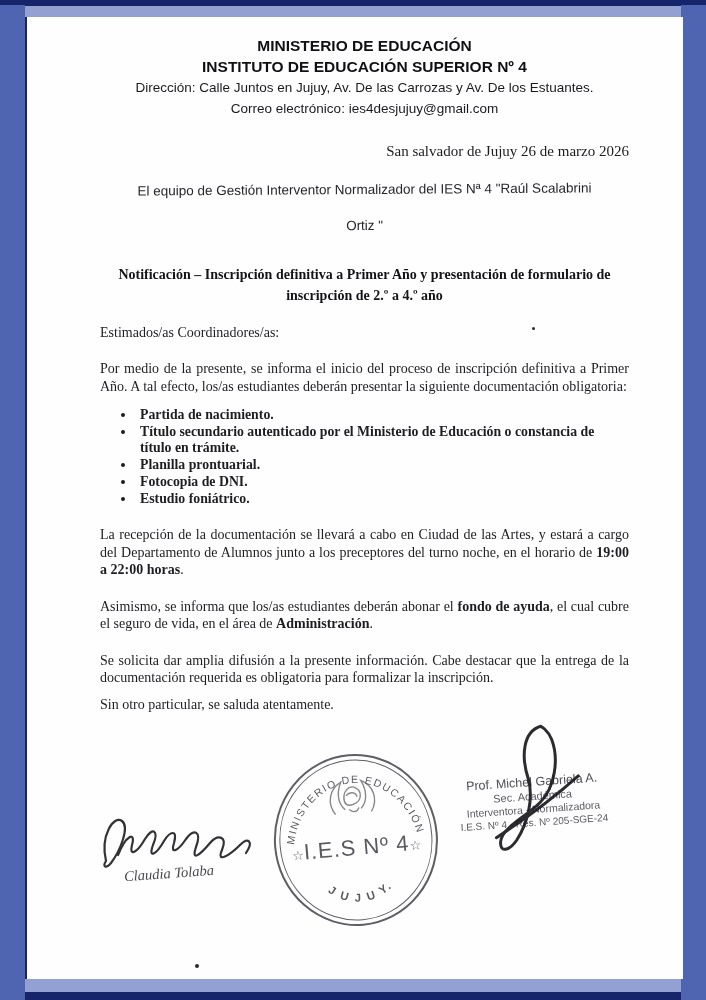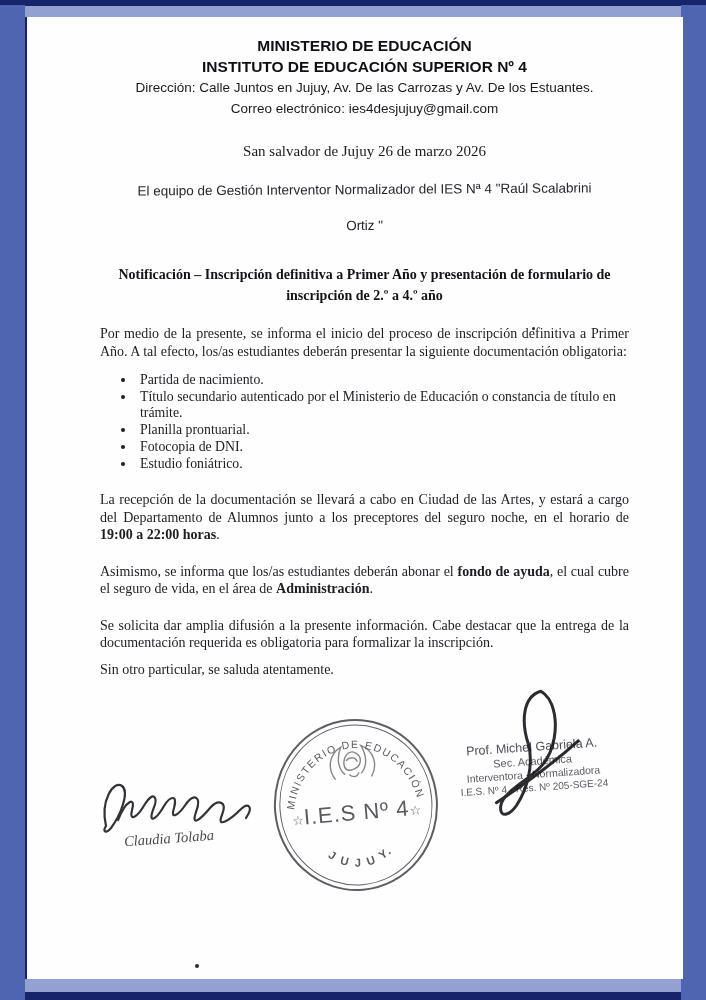--- a/index.html
+++ b/index.html
@@ -25,7 +25,7 @@
   .doc-header{text-align:center;font-family:"Liberation Sans", sans-serif;}
   .doc-header .org{font-weight:bold;font-size:15.5px;line-height:21px;color:#101014;}
   .doc-header .addr{font-size:13.5px;line-height:21px;color:#1a1a1f;}
-  .date-line{margin-top:24px;text-align:center;font-size:15px;color:#1b1b20;}
+  .date-line{margin-top:24px;text-align:right;font-size:15px;color:#1b1b20;}
   .recipient{margin-top:22px;text-align:center;font-family:"Liberation Sans", sans-serif;
     font-size:13.5px;color:#26262c;transform:rotate(-0.4deg);}
   .recipient .line2{margin-top:21px;}

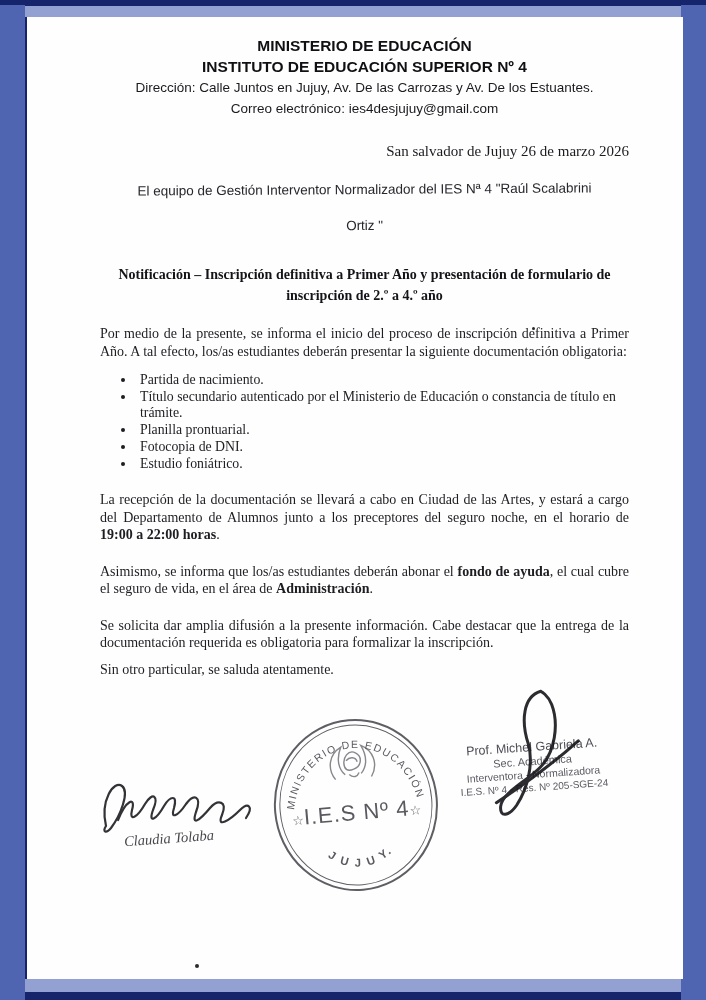--- a/index.html
+++ b/index.html
@@ -86,6 +86,7 @@
     <div>inscripción de 2.º a 4.º año</div>
   </div>
 
+  <div class="salutation">Estimados/as Coordinadores/as:</div>
 
   <p class="body-par">Por medio de la presente, se informa el inicio del proceso de inscripción definitiva a Primer Año. A tal efecto, los/as estudiantes deberán presentar la siguiente documentación obligatoria:</p>
 

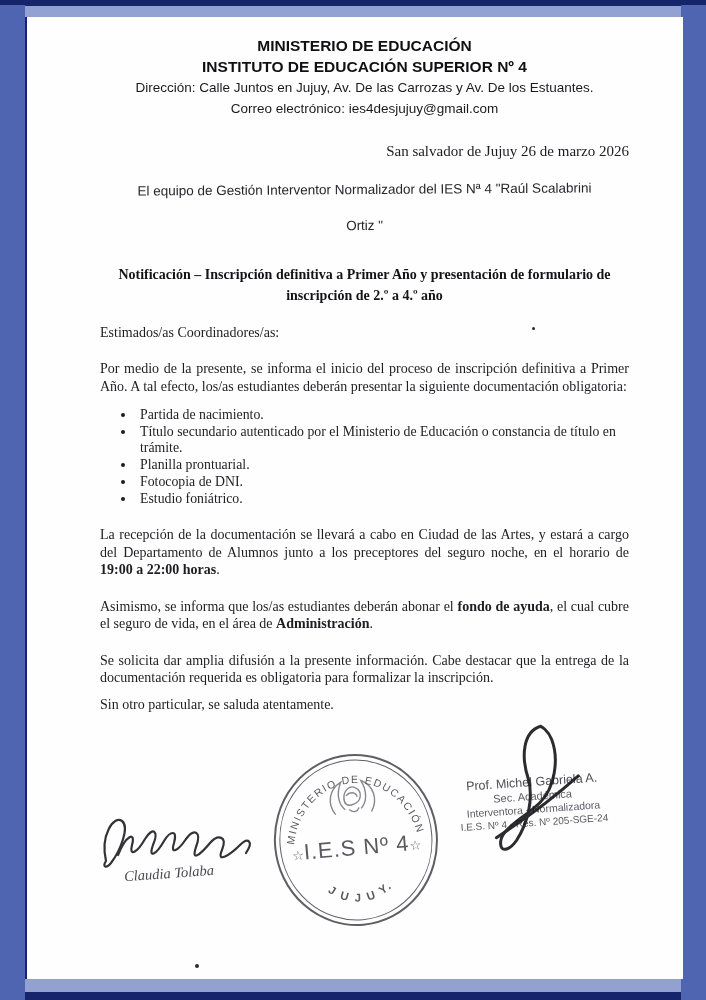--- a/index.html
+++ b/index.html
@@ -33,7 +33,7 @@
   .salutation{margin-top:19px;font-size:14px;}
   p.body-par{margin:19px 0 0 0;font-size:14px;line-height:17.5px;text-align:justify;}
   ul.doc-list{margin:12px 0 0 0;padding-left:36px;font-size:13.8px;line-height:16px;}
-  ul.doc-list li{margin:0 0 1px 0;padding-left:4px;}
+  ul.doc-list li{margin:0 0 1px 0;padding-left:4px;font-weight:bold;}
   .closing{margin-top:10px;font-size:14px;}
   
   .sig-row{position:relative;height:262px;margin-top:4px;}

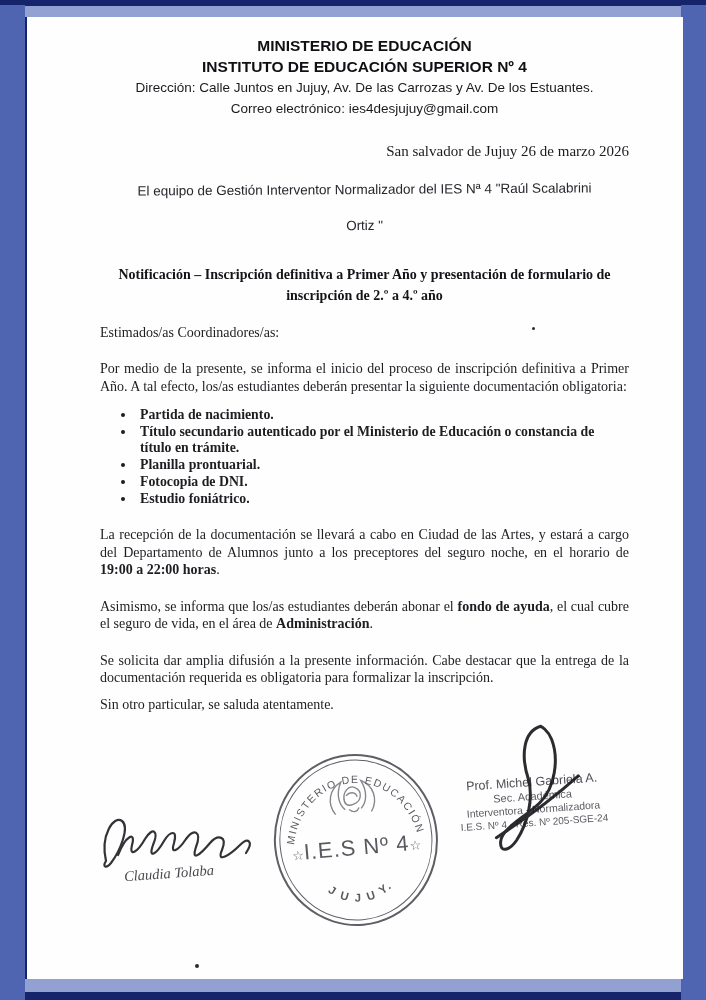--- a/index.html
+++ b/index.html
@@ -98,7 +98,7 @@
     <li>Estudio foniátrico.</li>
   </ul>
 
-  <p class="body-par"><span>La recepción de la documentación se llevará a cabo en Ciudad de las Artes, y estará a cargo del Departamento de Alumnos junto a los preceptores del seguro noche, en el horario de </span><b>19:00 a 22:00 horas</b><span>.</span></p>
+  <p class="body-par"><span>La recepción de la documentación se llevará a cabo en Ciudad de las Artes, y estará a cargo del Departamento de Alumnos junto a los preceptores del turno noche, en el horario de </span><b>19:00 a 22:00 horas</b><span>.</span></p>
 
   <p class="body-par"><span>Asimismo, se informa que los/as estudiantes deberán abonar el </span><b>fondo de ayuda</b><span>, el cual cubre el seguro de vida, en el área de </span><b>Administración</b><span>.</span></p>
 

